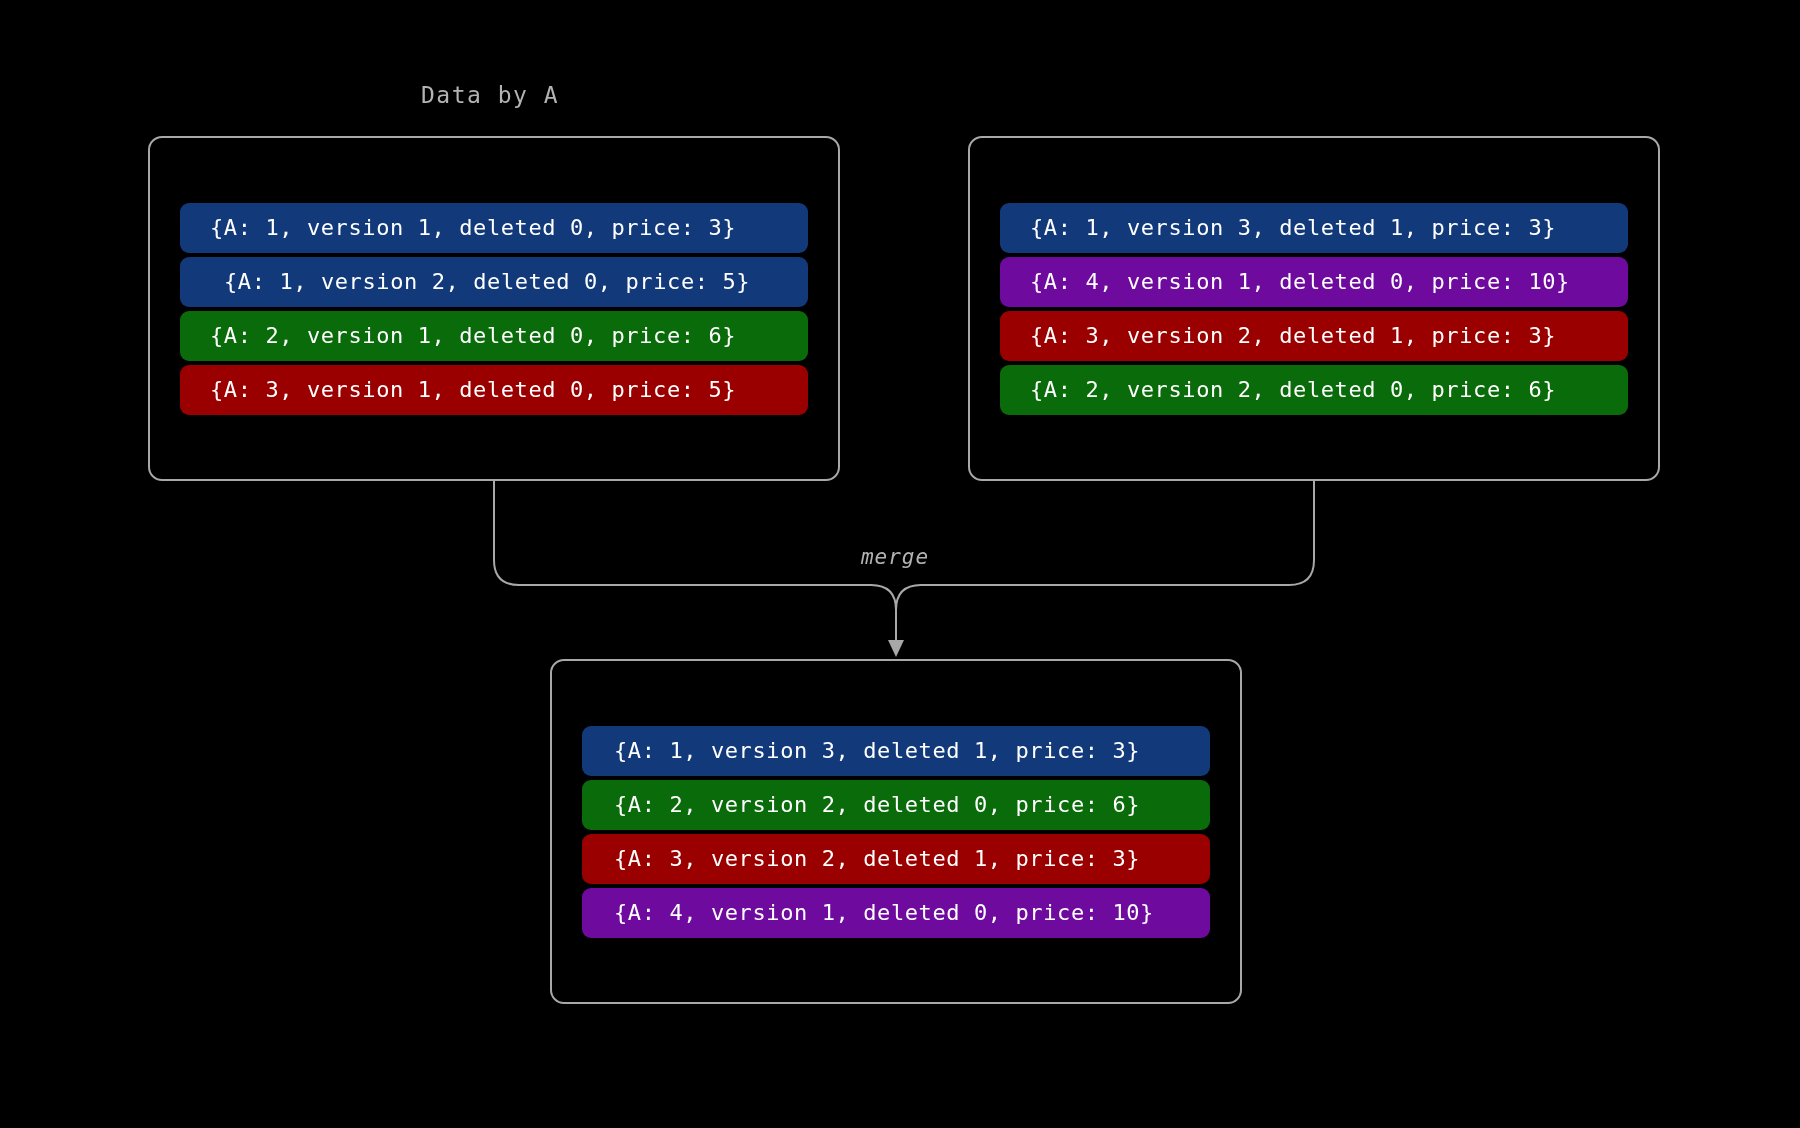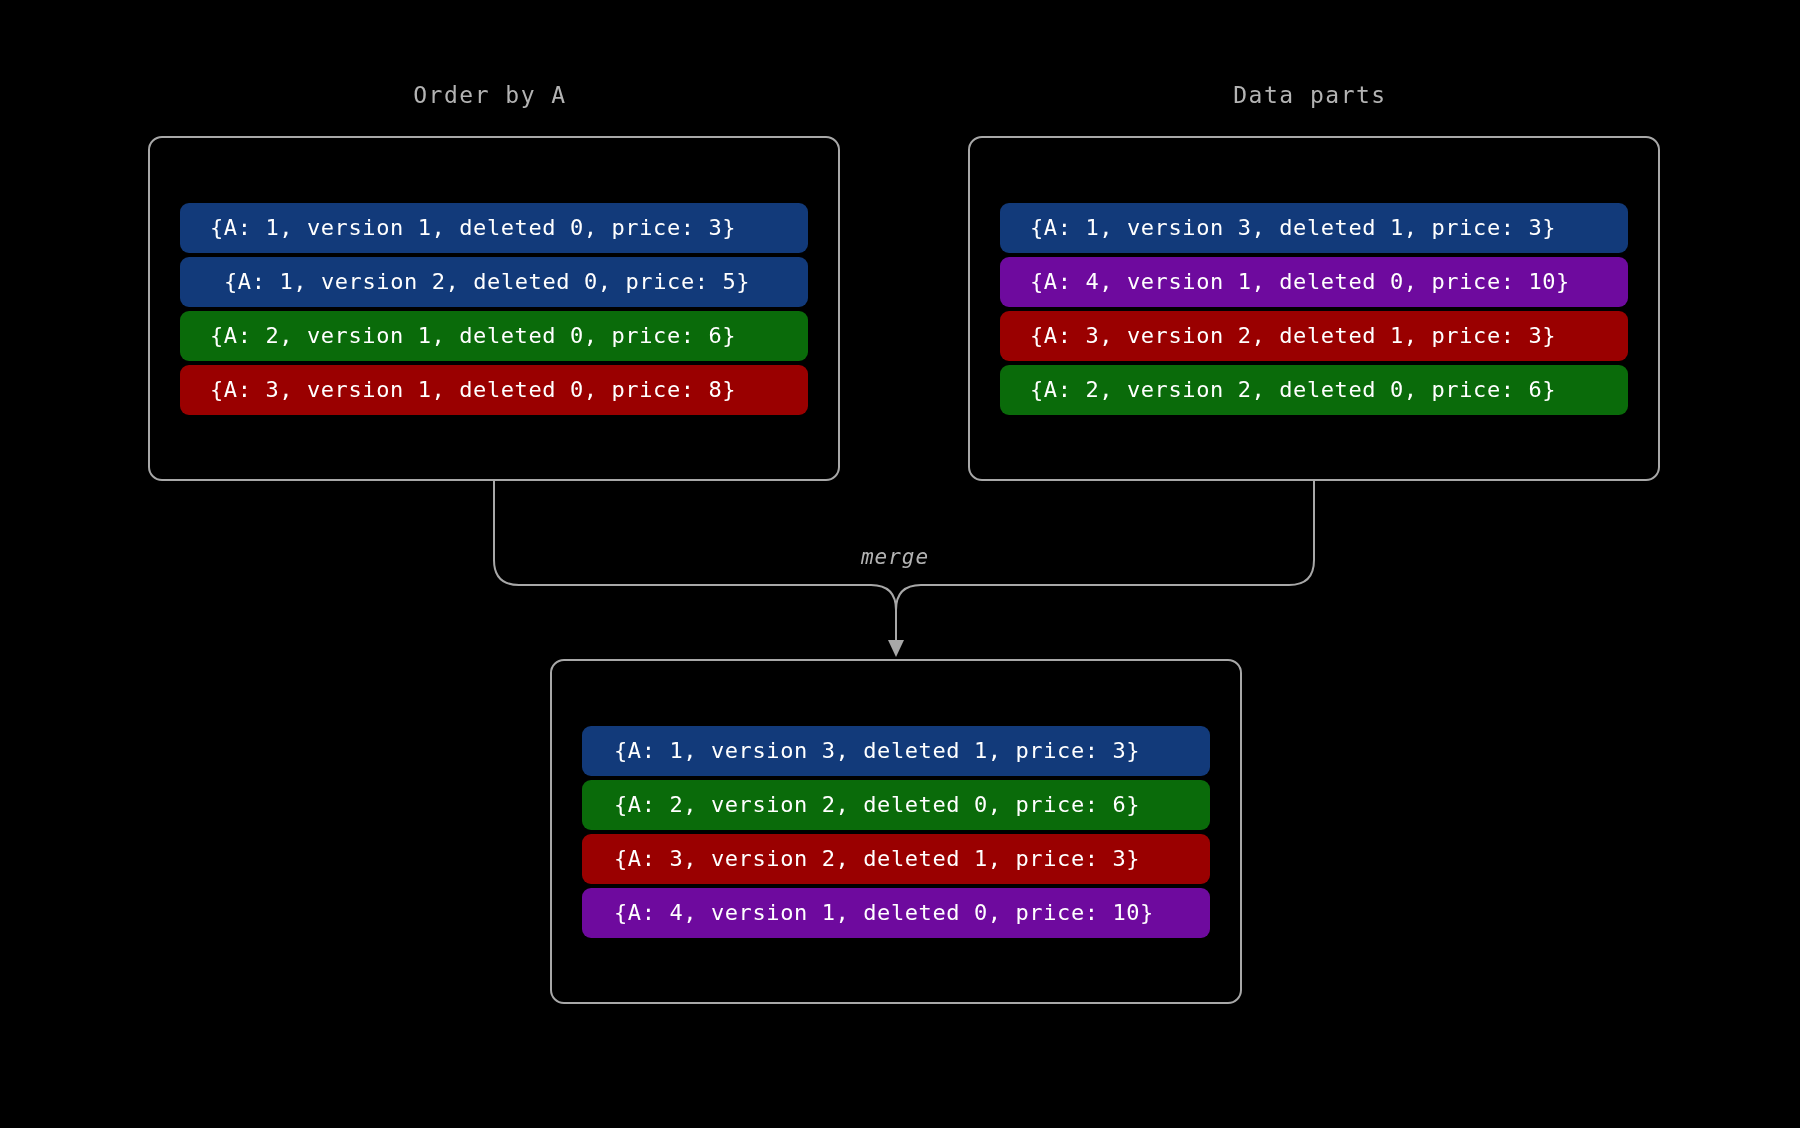--- a/index.html
+++ b/index.html
@@ -114,7 +114,7 @@
 
   <div id="merge-label">merge</div>
 
-  <div id="title-left" class="group-title">Order by A</div>
+  <div id="title-left" class="group-title">Data by A</div>
 
   <div id="box-order" class="box">
     <div class="rows">

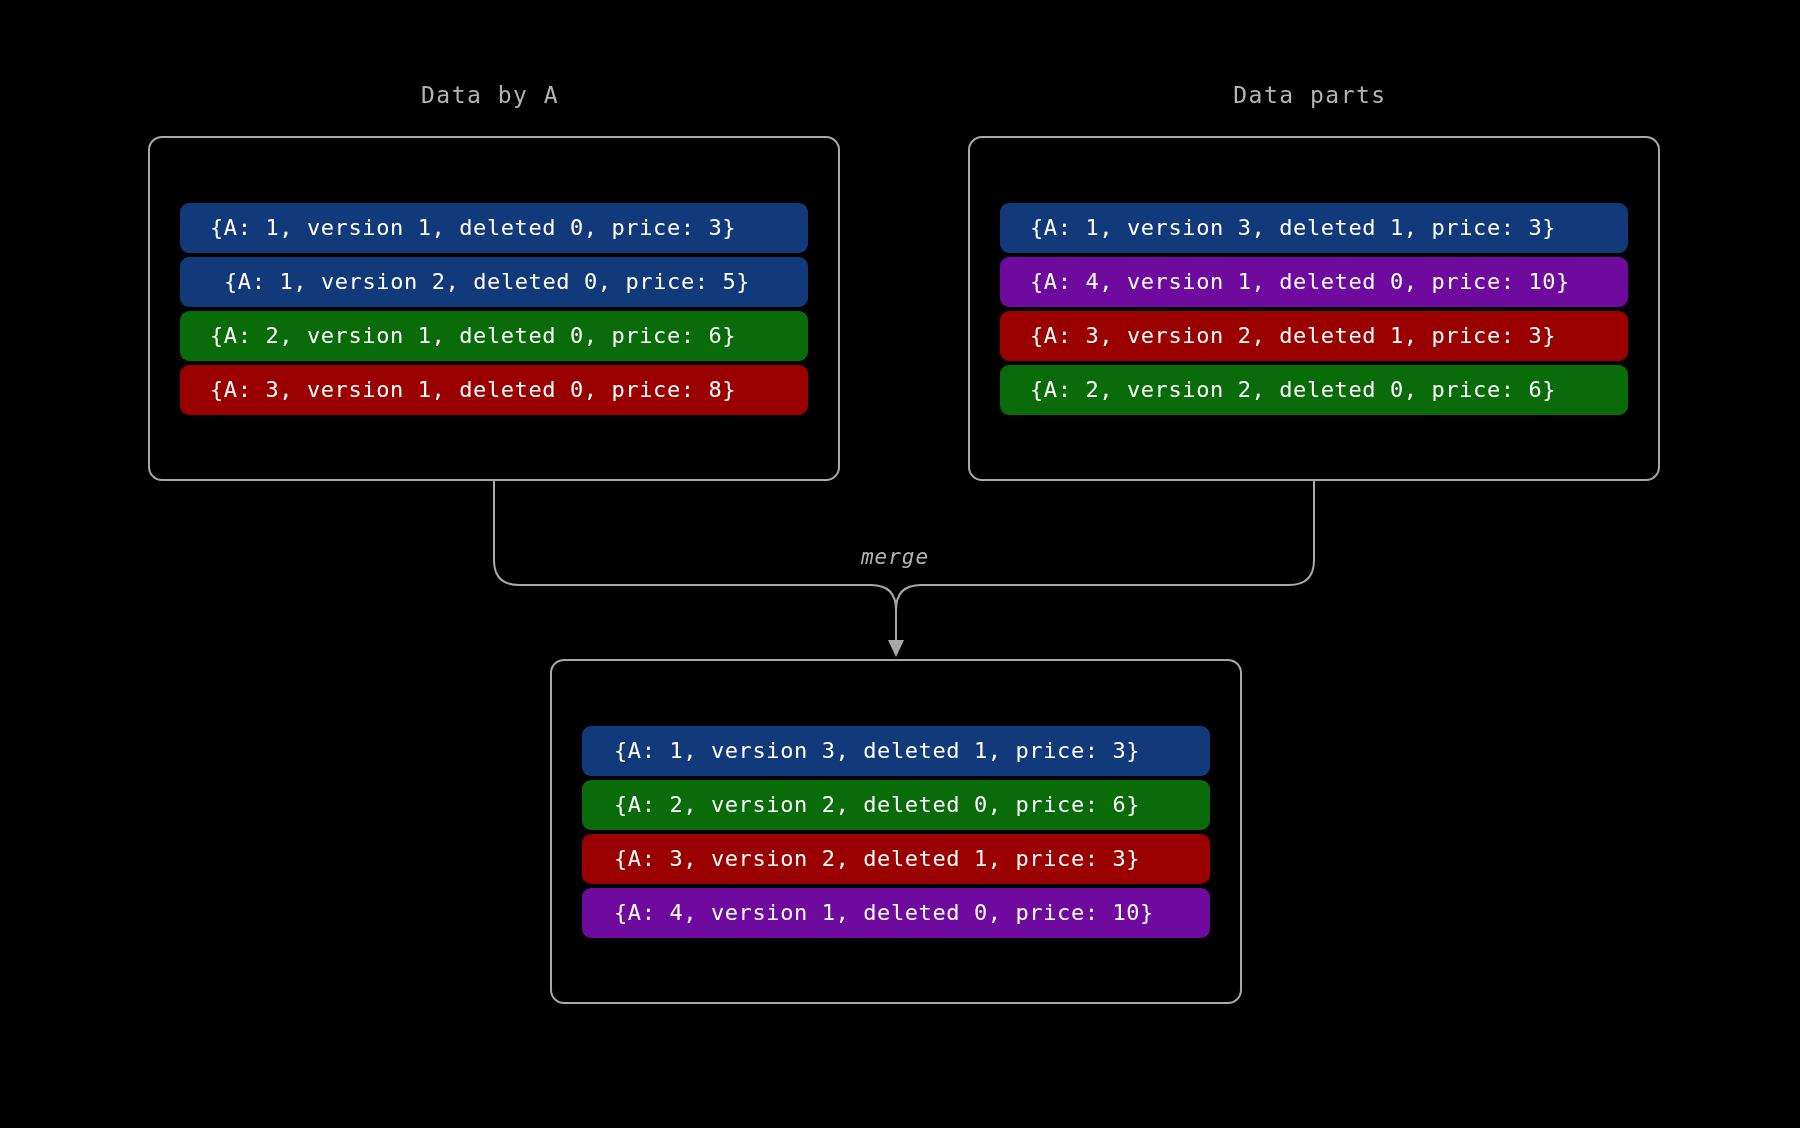--- a/index.html
+++ b/index.html
@@ -125,7 +125,6 @@
     </div>
   </div>
 
-  <div id="title-right" class="group-title">Data parts</div>
 
   <div id="box-parts" class="box">
     <div class="rows">

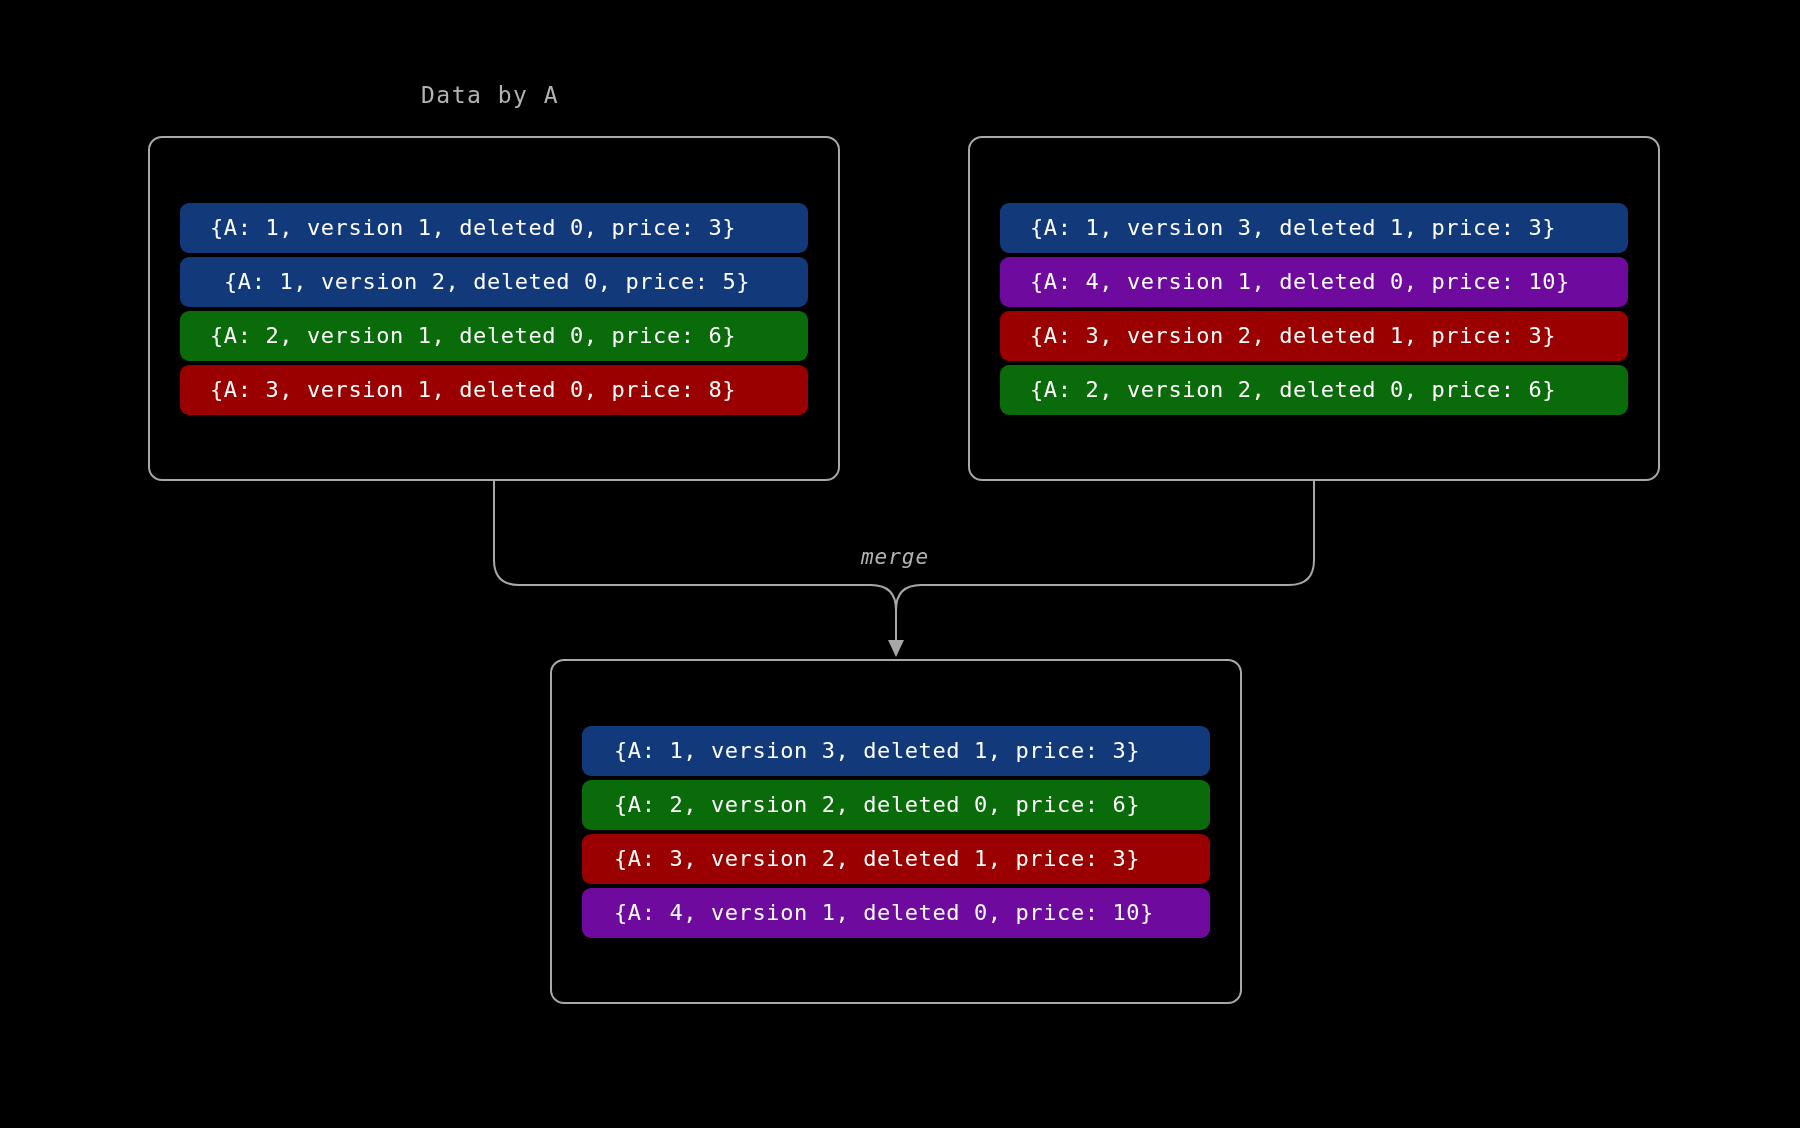--- a/index.html
+++ b/index.html
@@ -121,7 +121,7 @@
       <div class="pill" style="background-color: rgb(18, 58, 122);">{A: 1, version 1, deleted 0, price: 3}</div>
       <div class="pill" style="background-color: rgb(18, 58, 122); padding-left: 44px;">{A: 1, version 2, deleted 0, price: 5}</div>
       <div class="pill" style="background-color: rgb(10, 107, 10);">{A: 2, version 1, deleted 0, price: 6}</div>
-      <div class="pill" style="background-color: rgb(154, 0, 0);">{A: 3, version 1, deleted 0, price: 8}</div>
+      <div class="pill" style="background-color: rgb(154, 0, 0);">{A: 3, version 1, deleted 0, price: 5}</div>
     </div>
   </div>
 

